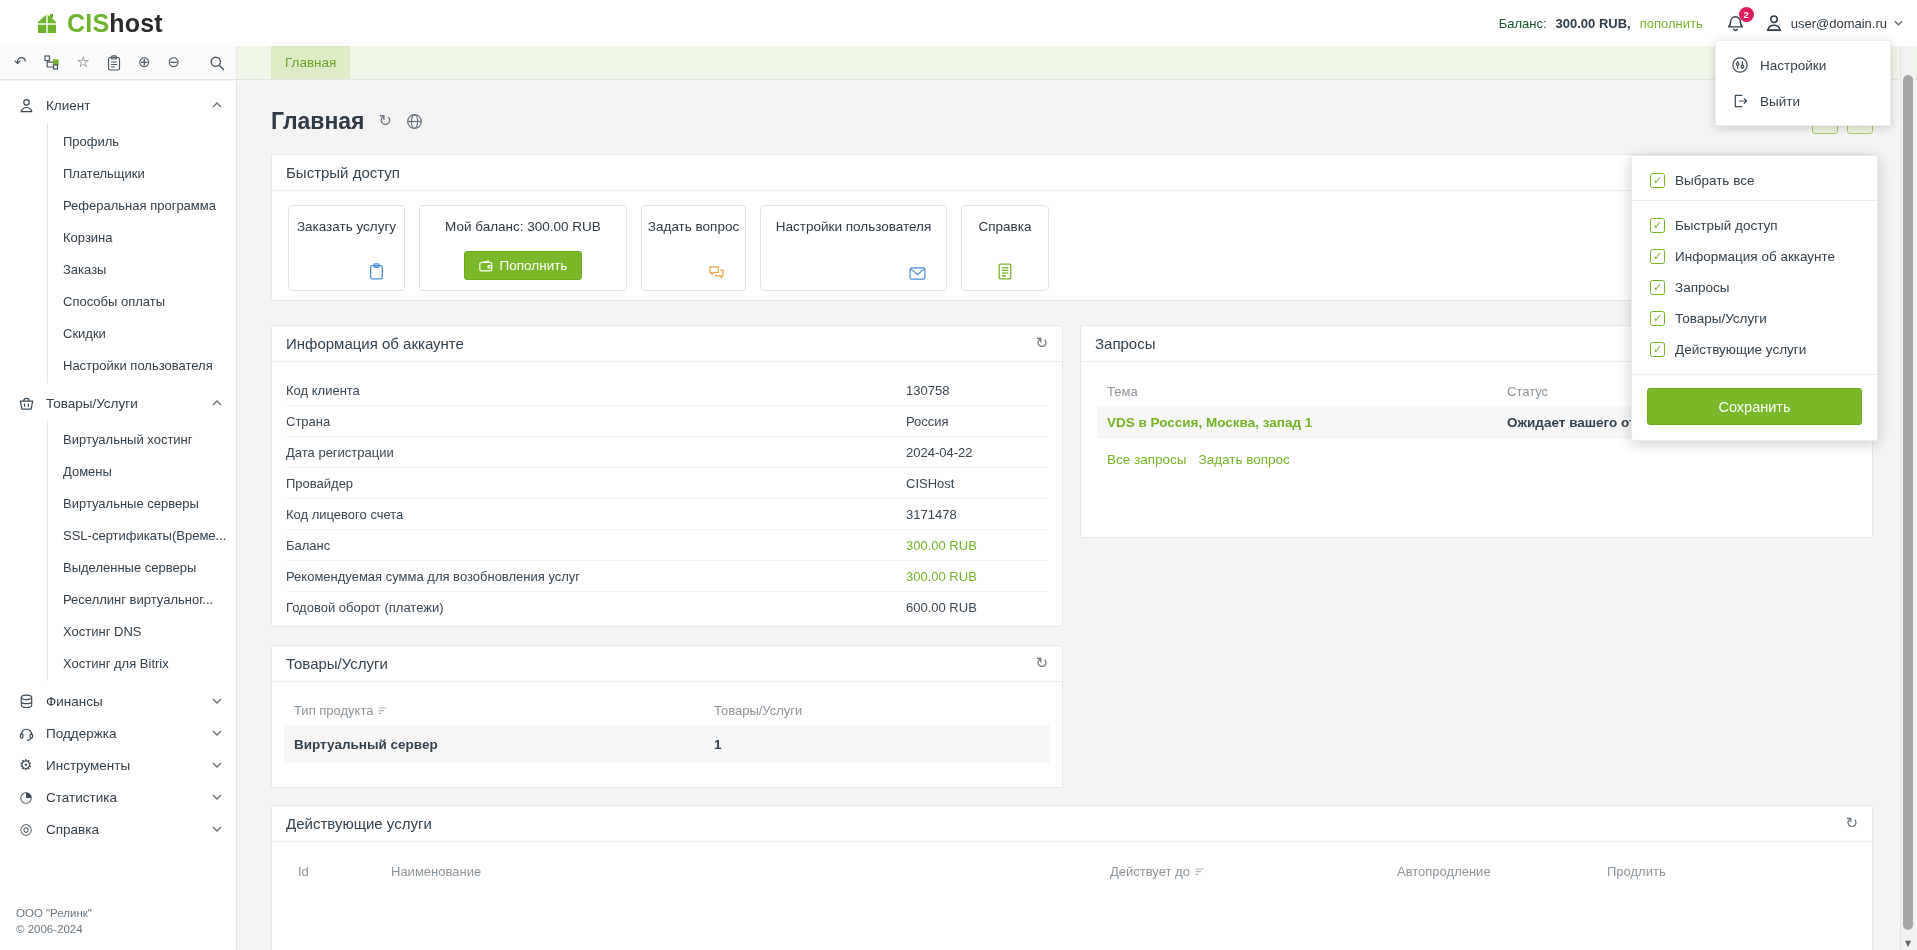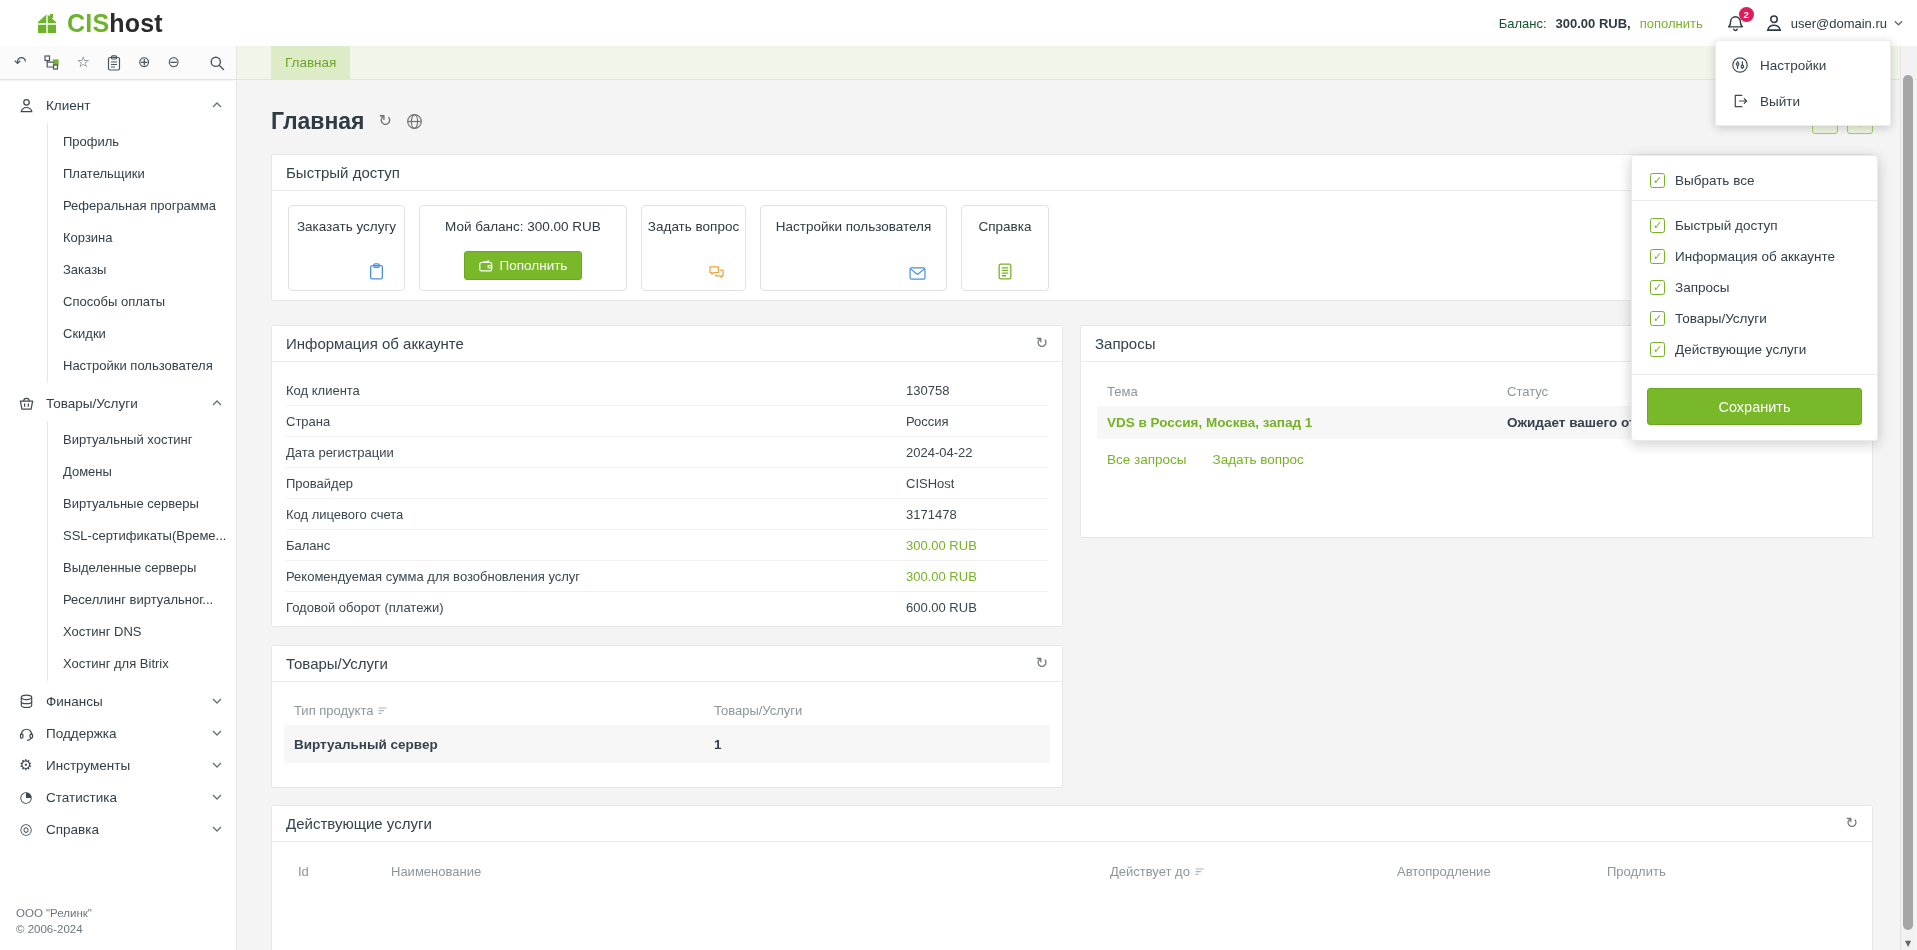--- a/index.html
+++ b/index.html
@@ -74,7 +74,7 @@
   .trow.striped { background:#f7f7f7;font-weight:bold; }
   .cell-pad { padding-left:10px; }
   .thead .cell-pad { padding-left:10px; }
-  .req-links { display:flex; gap:26px; margin:13px 16px 0 26px; font-size:13.5px; }
+  .req-links { display:flex; gap:12px; margin:13px 16px 0 26px; font-size:13.5px; }
 
   .prod-panel { margin-top:18px; width:792px; height:143px; }
   .prod-table { margin:13px 12px 0; }

